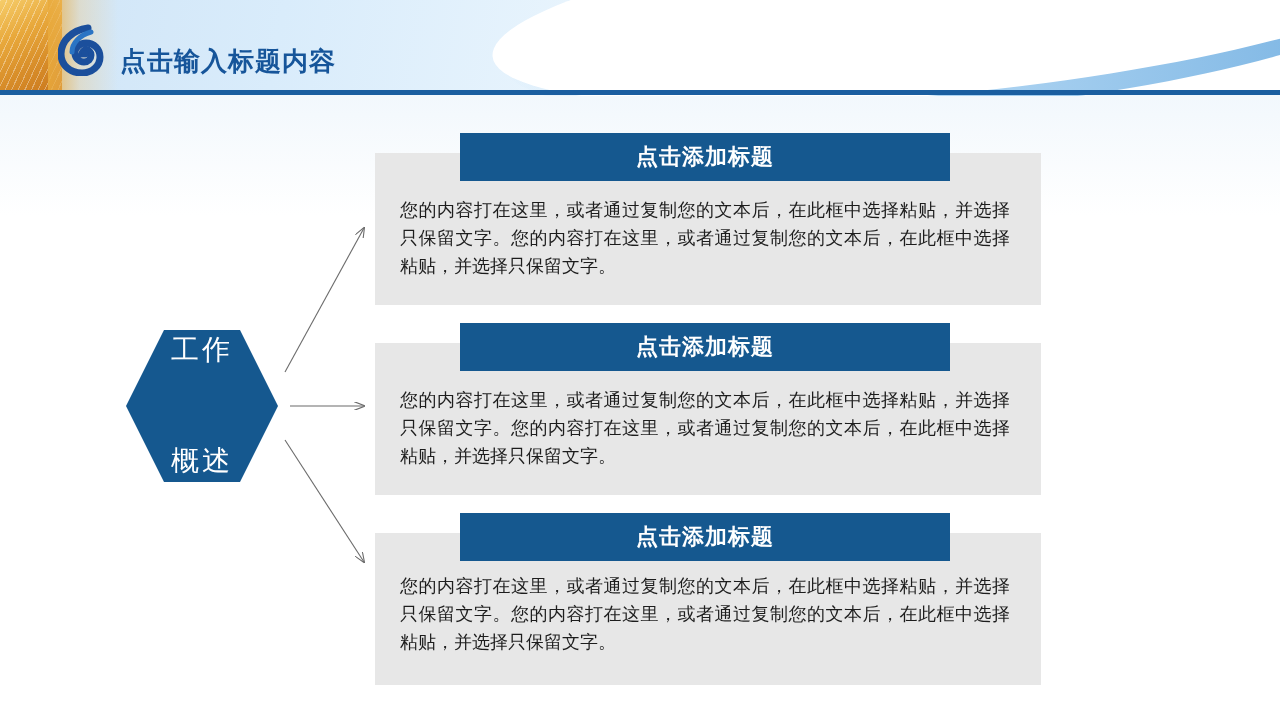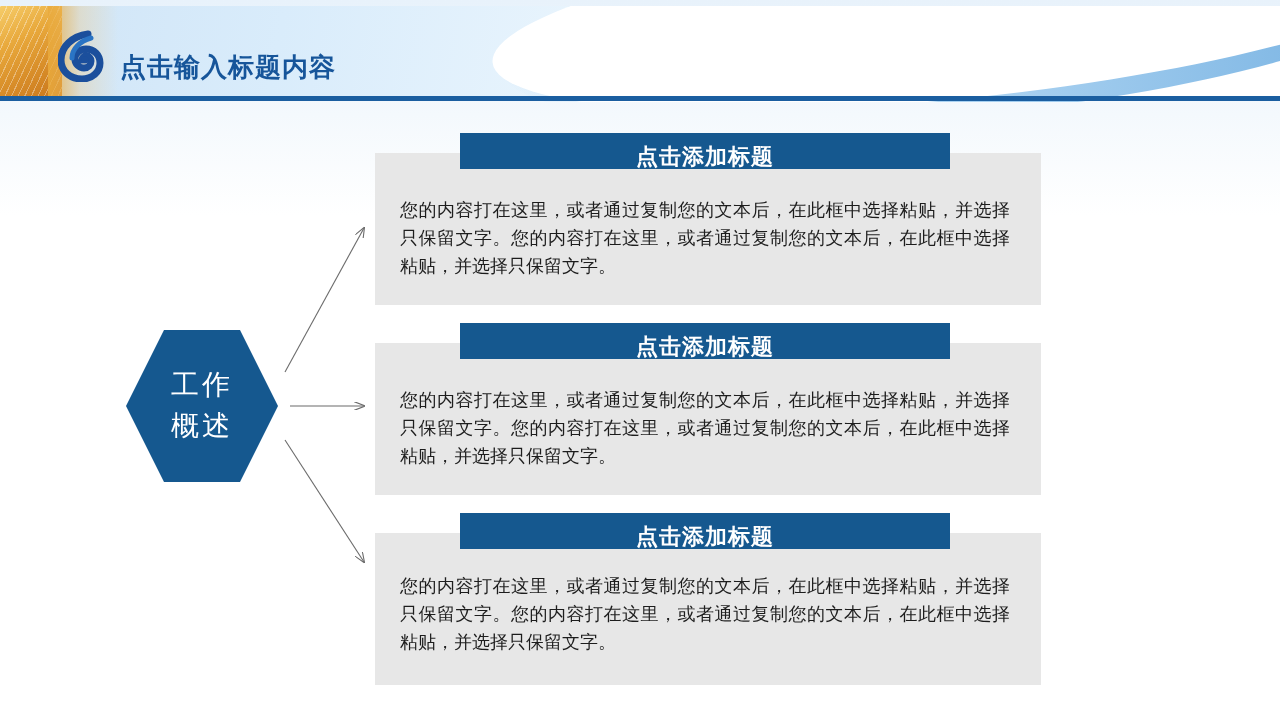--- a/index.html
+++ b/index.html
@@ -30,7 +30,6 @@
     width: 1280px;
     height: 96px;
     overflow: hidden;
-    margin-top: 6px;
   }
   .header-bg {
     position: absolute;

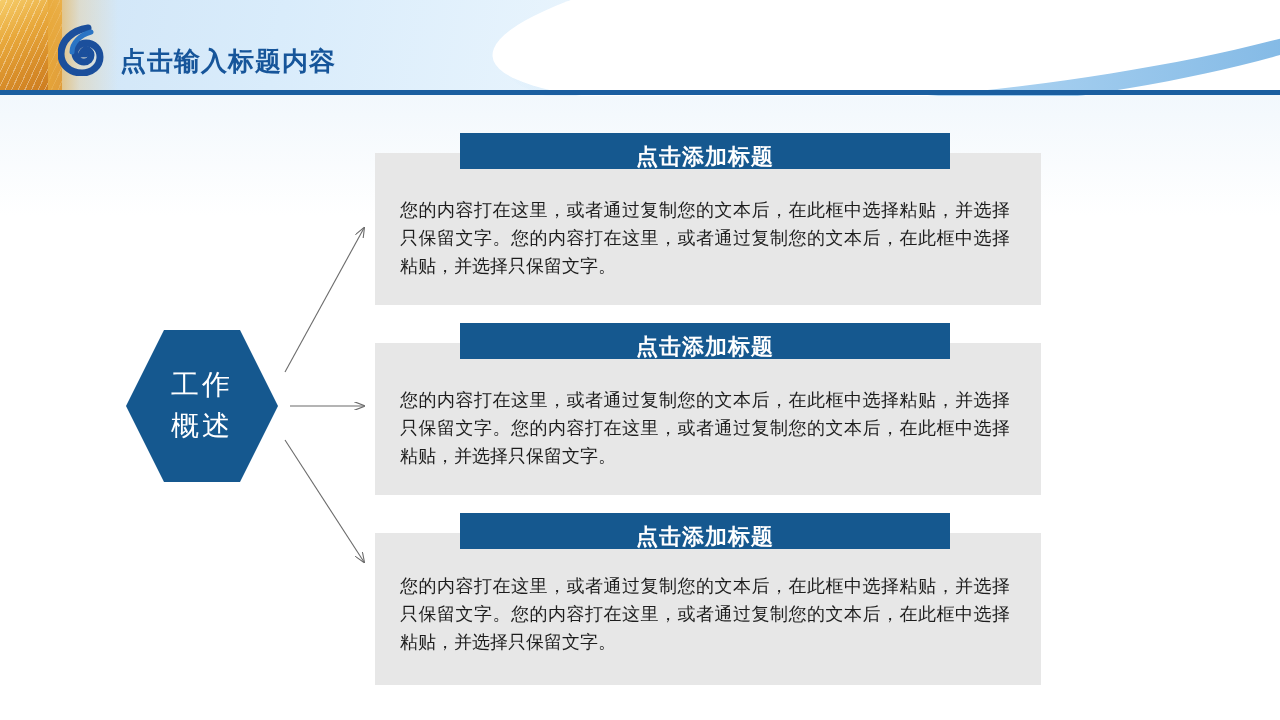--- a/index.html
+++ b/index.html
@@ -152,7 +152,7 @@
     font-weight: bold;
     text-align: center;
     line-height: 48px;
-    height: 36px;
+    height: 48px;
     letter-spacing: 1px;
   }
   .block-title.t1 { left: 460px; top: 133px; width: 490px; }

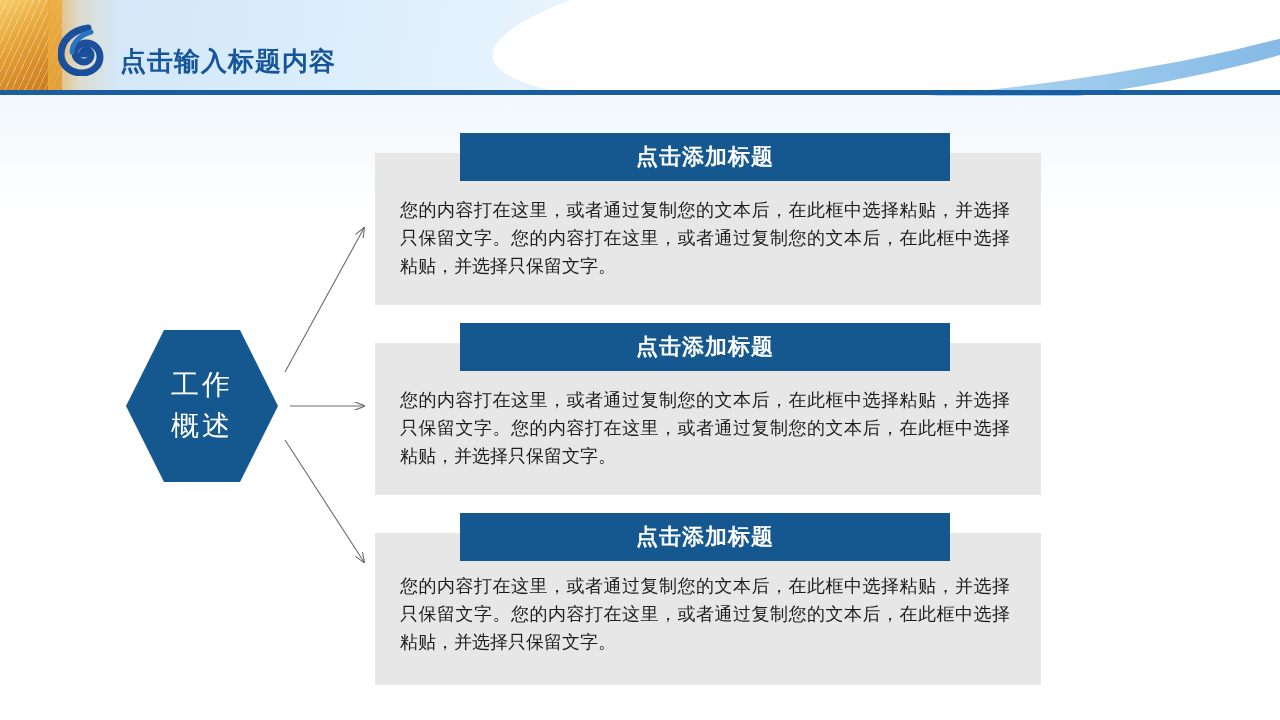--- a/index.html
+++ b/index.html
@@ -116,7 +116,7 @@
     display: flex;
     flex-direction: column;
     align-items: center;
-    justify-content: center;
+    justify-content: space-between;
     color: #ffffff;
     font-size: 28px;
     line-height: 1.45;

